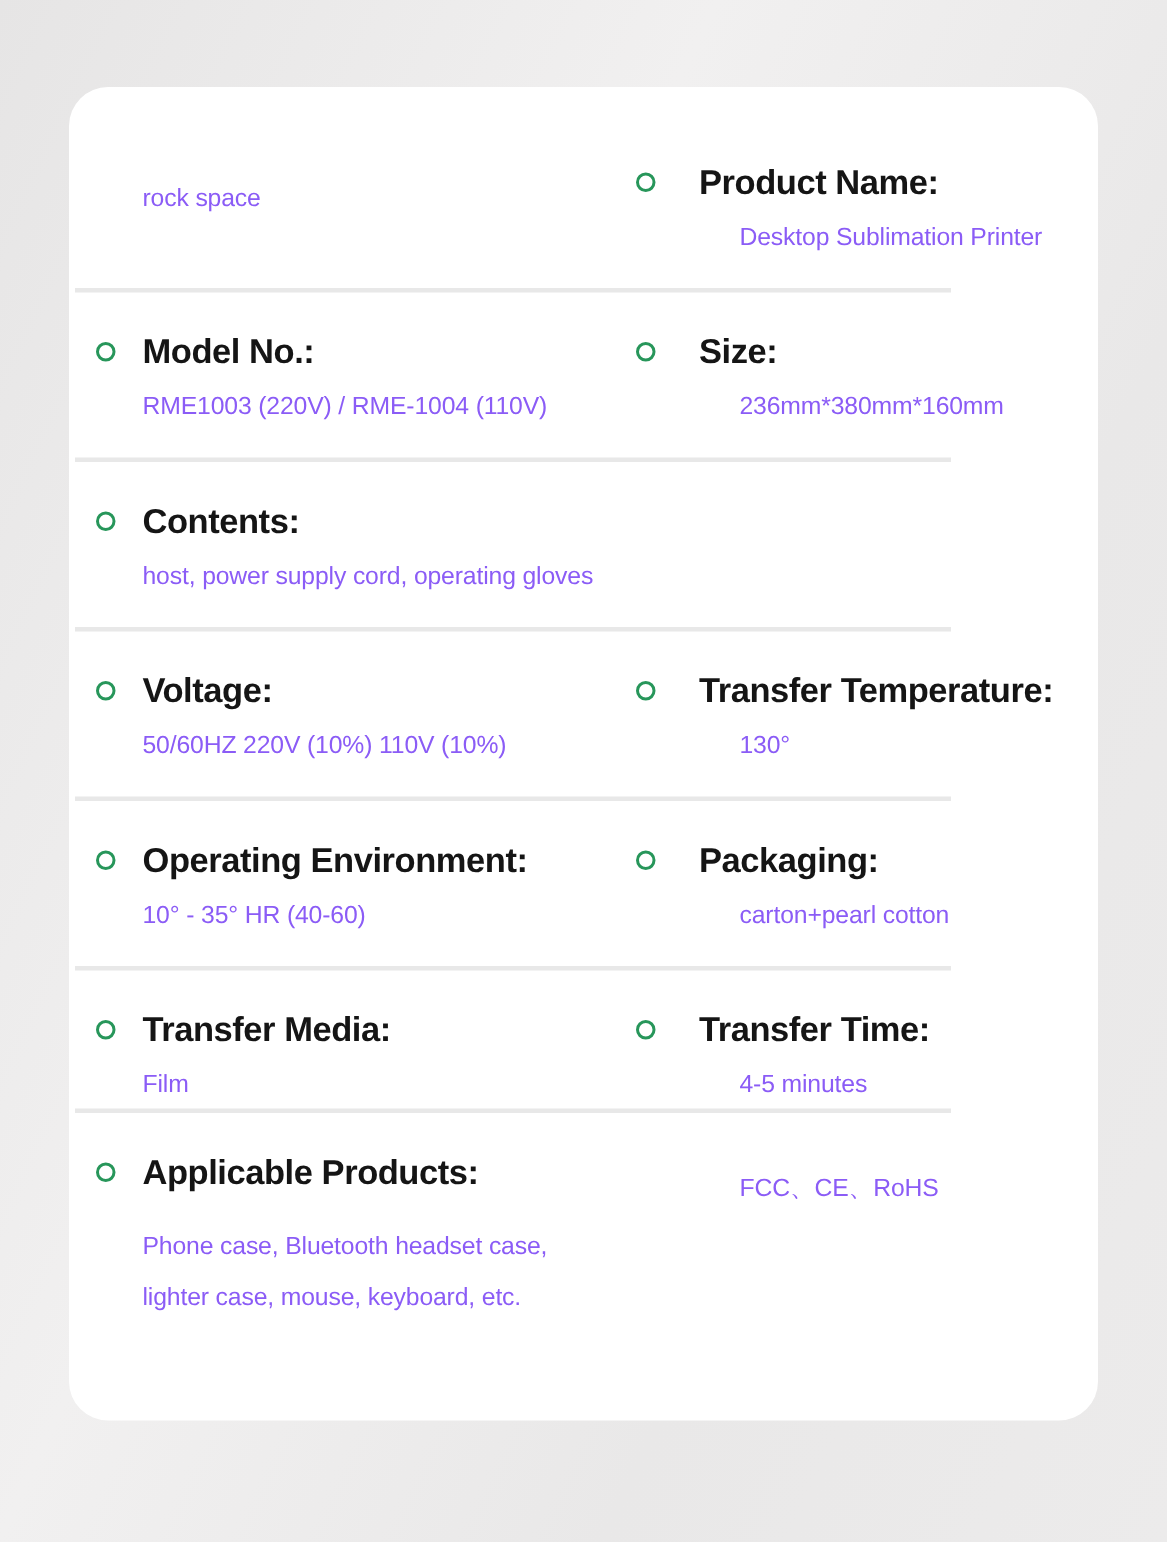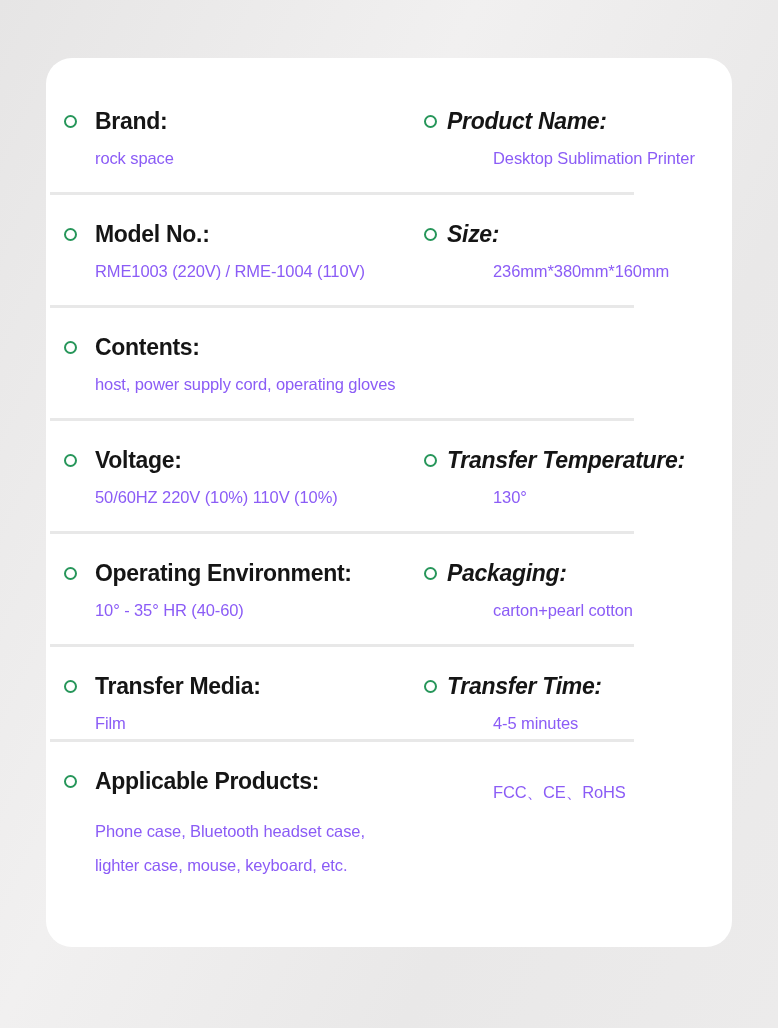--- a/index.html
+++ b/index.html
@@ -82,10 +82,6 @@
 
     <div class="row">
       <div class="cell left">
-        <div class="label-line">
-          <span class="bullet"></span>
-          <span class="label">Brand:</span>
-        </div>
         <div class="value">rock space</div>
       </div>
       <div class="cell right">

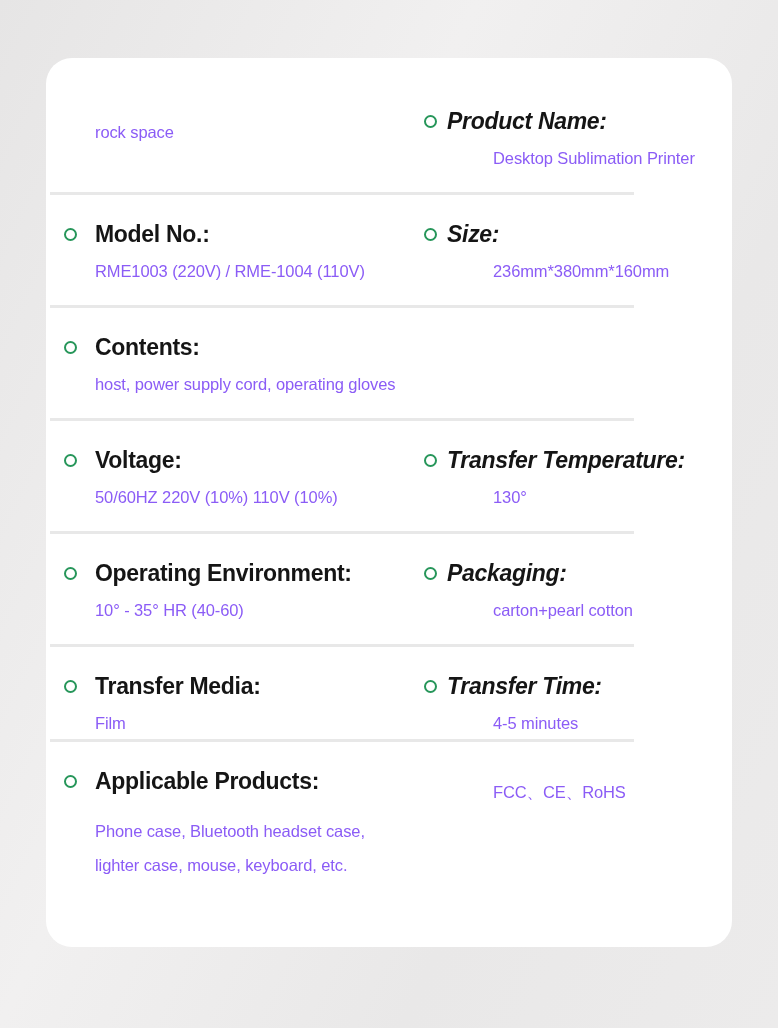--- a/index.html
+++ b/index.html
@@ -40,7 +40,7 @@
     gap: 18px;
     white-space: nowrap;
   }
-  .cell.right .label-line { gap: 10px; font-style: italic; }
+  .cell.right .label-line { gap: 29px; }
   .bullet {
     flex: 0 0 13px;
     width: 13px;

